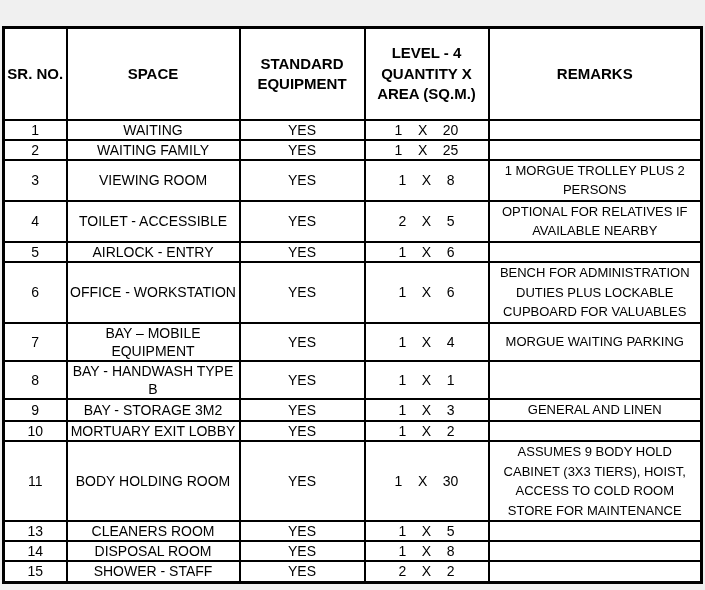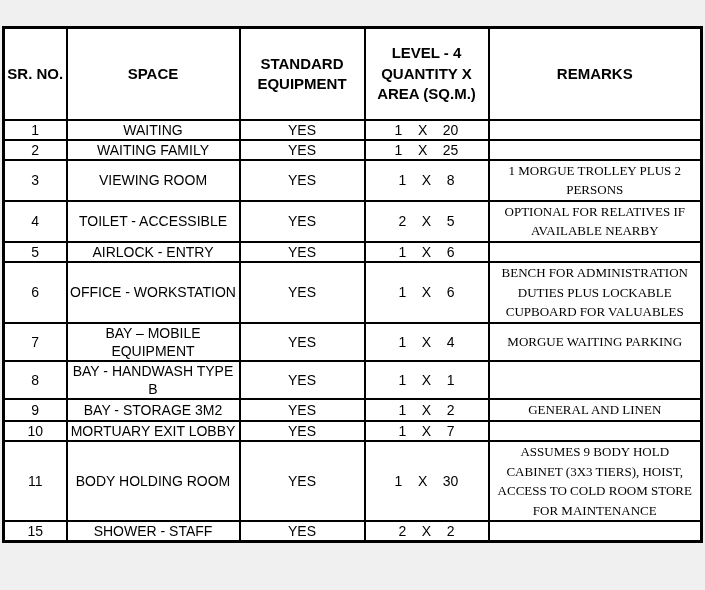--- a/index.html
+++ b/index.html
@@ -66,7 +66,6 @@
   td.c-remarks {
     font-size: 13px;
     line-height: 1.5;
-    font-family: Liberation Serif, serif;
   }
   col.w-sr  { width: 63px; }
   col.w-sp  { width: 173px; }

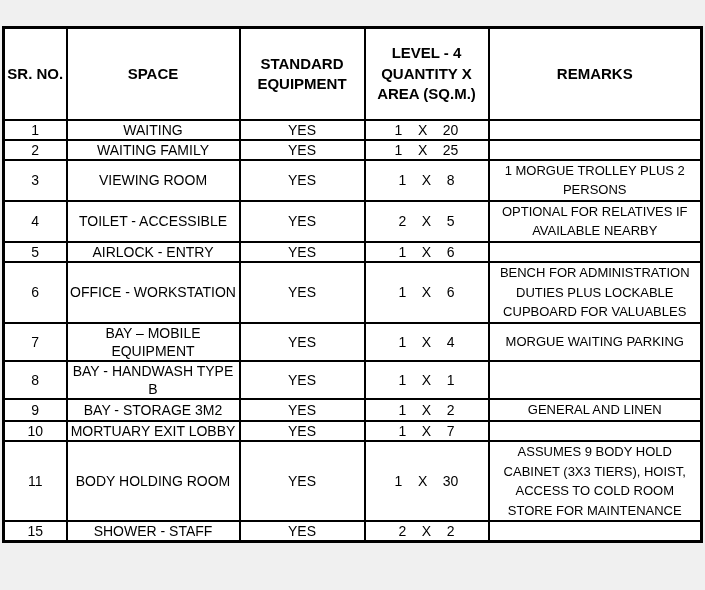--- a/index.html
+++ b/index.html
@@ -159,7 +159,7 @@
         <td>9</td>
         <td>BAY - STORAGE 3M2</td>
         <td>YES</td>
-        <td class="c-qty">1    X    2</td>
+        <td class="c-qty">1    X    3</td>
         <td class="c-remarks">GENERAL AND LINEN</td>
       </tr>
       <tr>

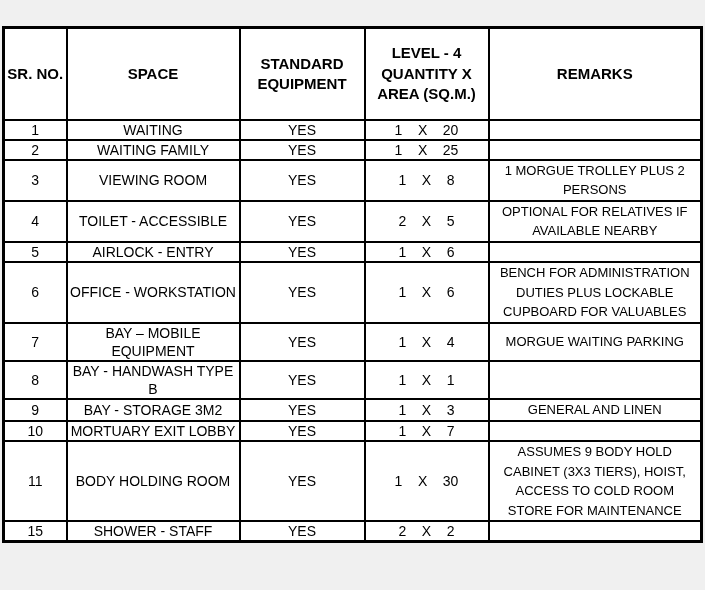--- a/index.html
+++ b/index.html
@@ -166,7 +166,7 @@
         <td>10</td>
         <td>MORTUARY EXIT LOBBY</td>
         <td>YES</td>
-        <td class="c-qty">1    X    7</td>
+        <td class="c-qty">1    X    2</td>
         <td class="c-remarks"></td>
       </tr>
       <tr class="h72">

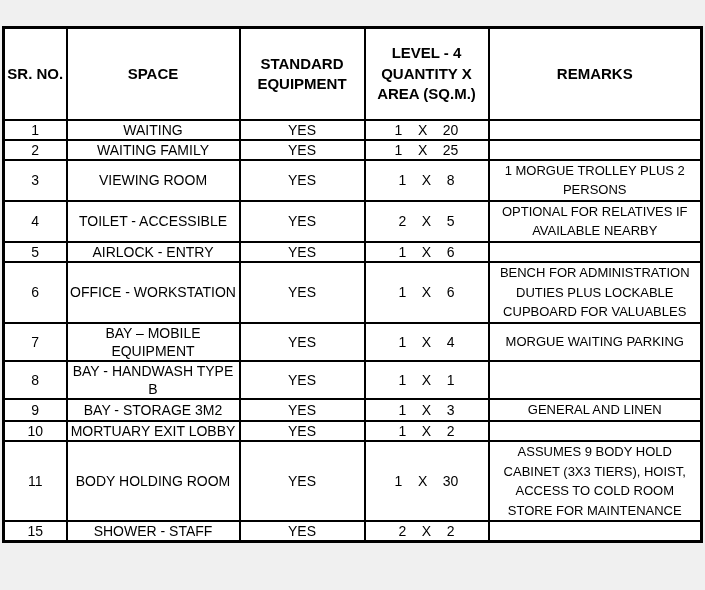--- a/index.html
+++ b/index.html
@@ -177,6 +177,13 @@
         <td class="c-remarks">ASSUMES 9 BODY HOLD CABINET (3X3 TIERS), HOIST, ACCESS TO COLD ROOM STORE FOR MAINTENANCE</td>
       </tr>
       <tr>
+        <td>13</td>
+        <td>CLEANERS ROOM</td>
+        <td>YES</td>
+        <td class="c-qty">1    X    5</td>
+        <td class="c-remarks"></td>
+      </tr>
+      <tr>
         <td>15</td>
         <td>SHOWER - STAFF</td>
         <td>YES</td>

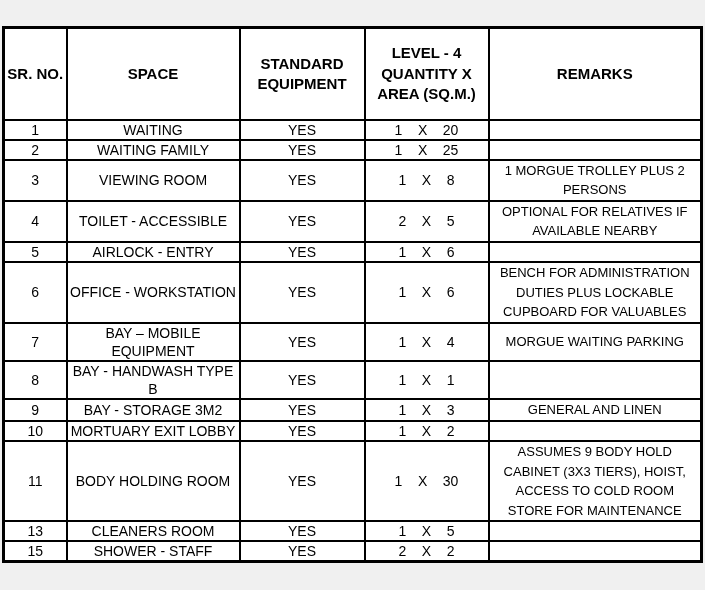--- a/index.html
+++ b/index.html
@@ -184,6 +184,13 @@
         <td class="c-remarks"></td>
       </tr>
       <tr>
+        <td>14</td>
+        <td>DISPOSAL ROOM</td>
+        <td>YES</td>
+        <td class="c-qty">1    X    8</td>
+        <td class="c-remarks"></td>
+      </tr>
+      <tr>
         <td>15</td>
         <td>SHOWER - STAFF</td>
         <td>YES</td>

